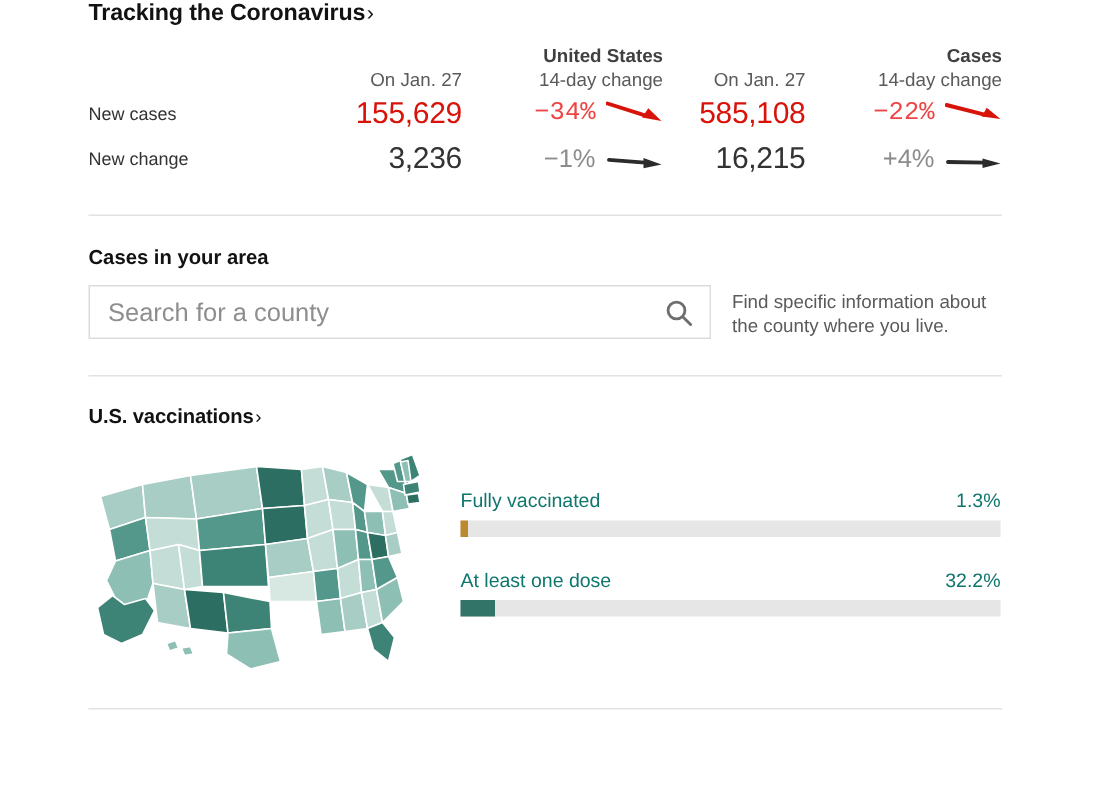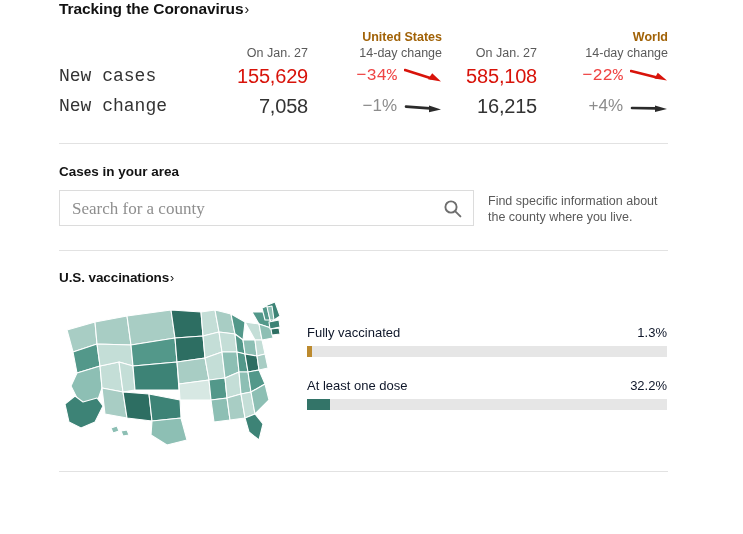--- a/index.html
+++ b/index.html
@@ -63,7 +63,7 @@
     font-size: 12.5px;
     font-weight: bold;
     text-align: right;
-    color: #a16207;
+    color: #404040;
     padding-bottom: 1px;
     line-height: 15px;
   }

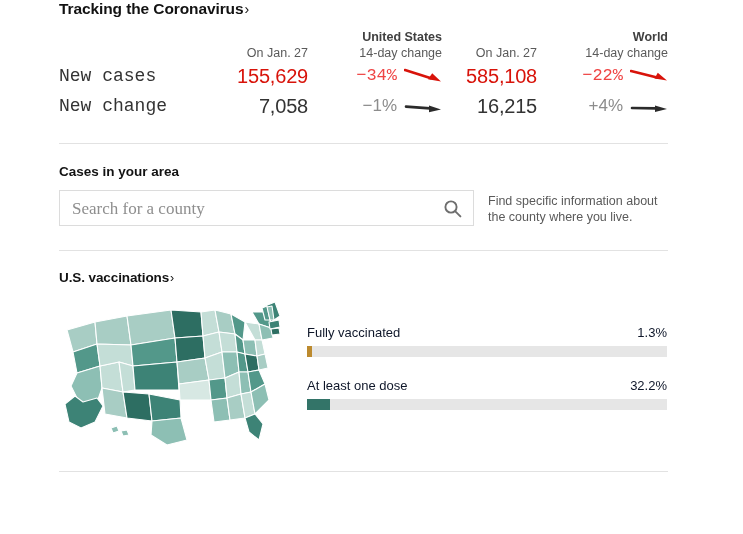--- a/index.html
+++ b/index.html
@@ -236,7 +236,7 @@
       <tr>
         <th></th>
         <th class="group" colspan="2">United States</th>
-        <th class="group" colspan="2">World</th>
+        <th class="group" colspan="2">Cases</th>
       </tr>
       <tr>
         <th></th>

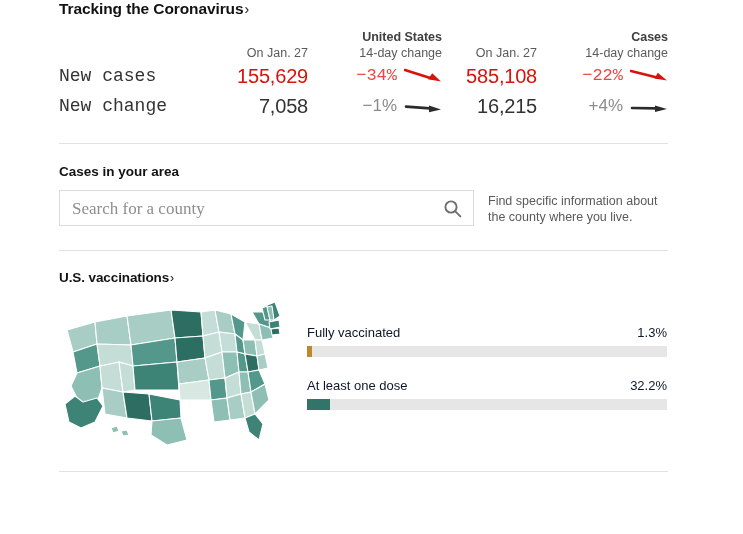--- a/index.html
+++ b/index.html
@@ -77,12 +77,11 @@
   }
 
   td.rowlabel {
-    font-size: 18px;
+    font-size: 12px;
     color: #333333;
     text-align: left;
     line-height: 30px;
     font-weight: normal;
-    font-family: Liberation Mono, monospace;
   }
   td.bignum {
     font-size: 20px;

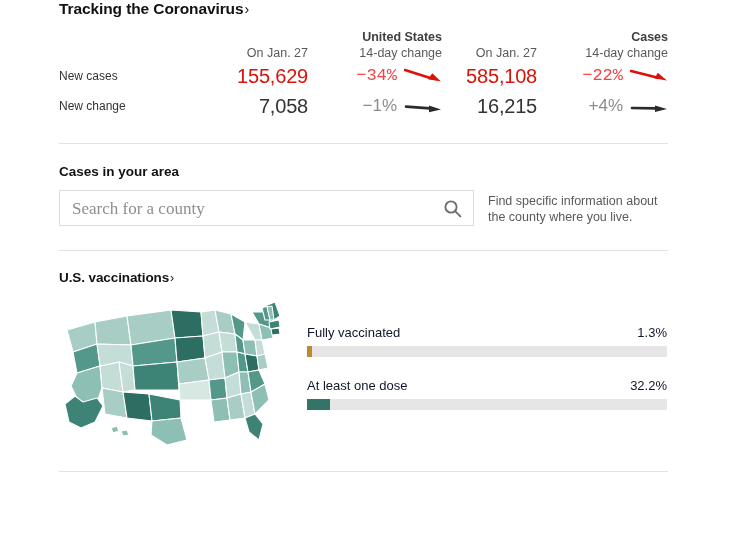--- a/index.html
+++ b/index.html
@@ -261,7 +261,7 @@
       </tr>
       <tr>
         <td class="rowlabel">New change</td>
-        <td class="bignum val-dark">7,058</td>
+        <td class="bignum val-dark">3,236</td>
         <td class="change pct-gray"><span>−1%</span><svg class="arrow-svg" width="38" height="16" viewBox="0 0 38 16">
               <path d="M2 8.6 L26 10.4" stroke="#2b2b2b" stroke-width="2.6" fill="none" stroke-linecap="round"></path>
               <path d="M37 11.6 L25 14.2 L25 7.4 Z" fill="#2b2b2b"></path>

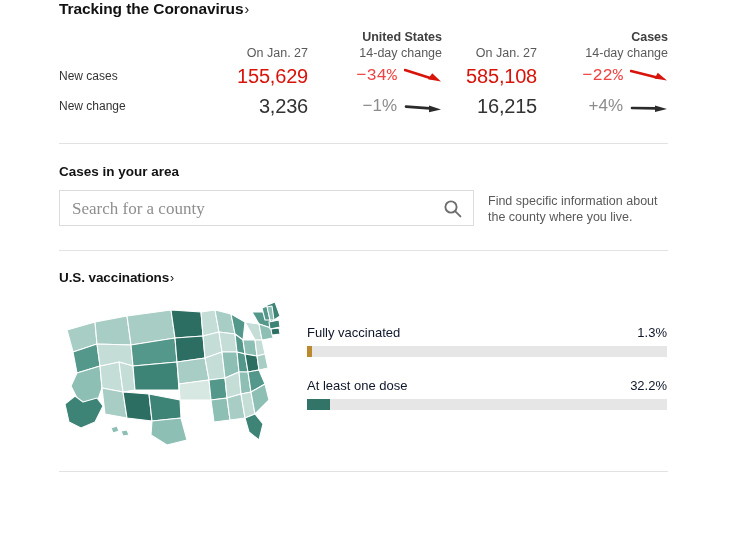--- a/index.html
+++ b/index.html
@@ -146,7 +146,7 @@
     height: 34px;
     border: 0;
     outline: 0;
-    font-family: Liberation Serif, serif;
+    font-family: Liberation Sans, sans-serif;
     font-size: 17px;
     color: #777777;
     background: transparent;

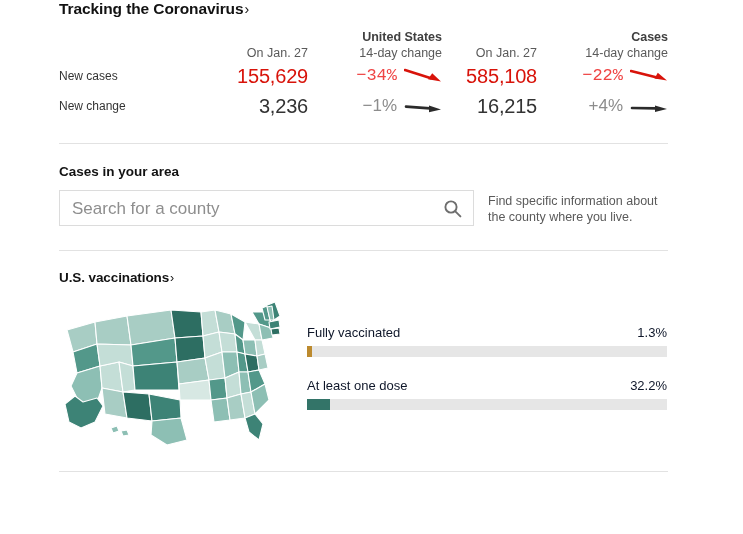--- a/index.html
+++ b/index.html
@@ -198,7 +198,7 @@
     display: flex;
     justify-content: space-between;
     font-size: 13px;
-    color: #0f172a;
+    color: #0f766e;
     margin-bottom: 5px;
     line-height: 16px;
   }

